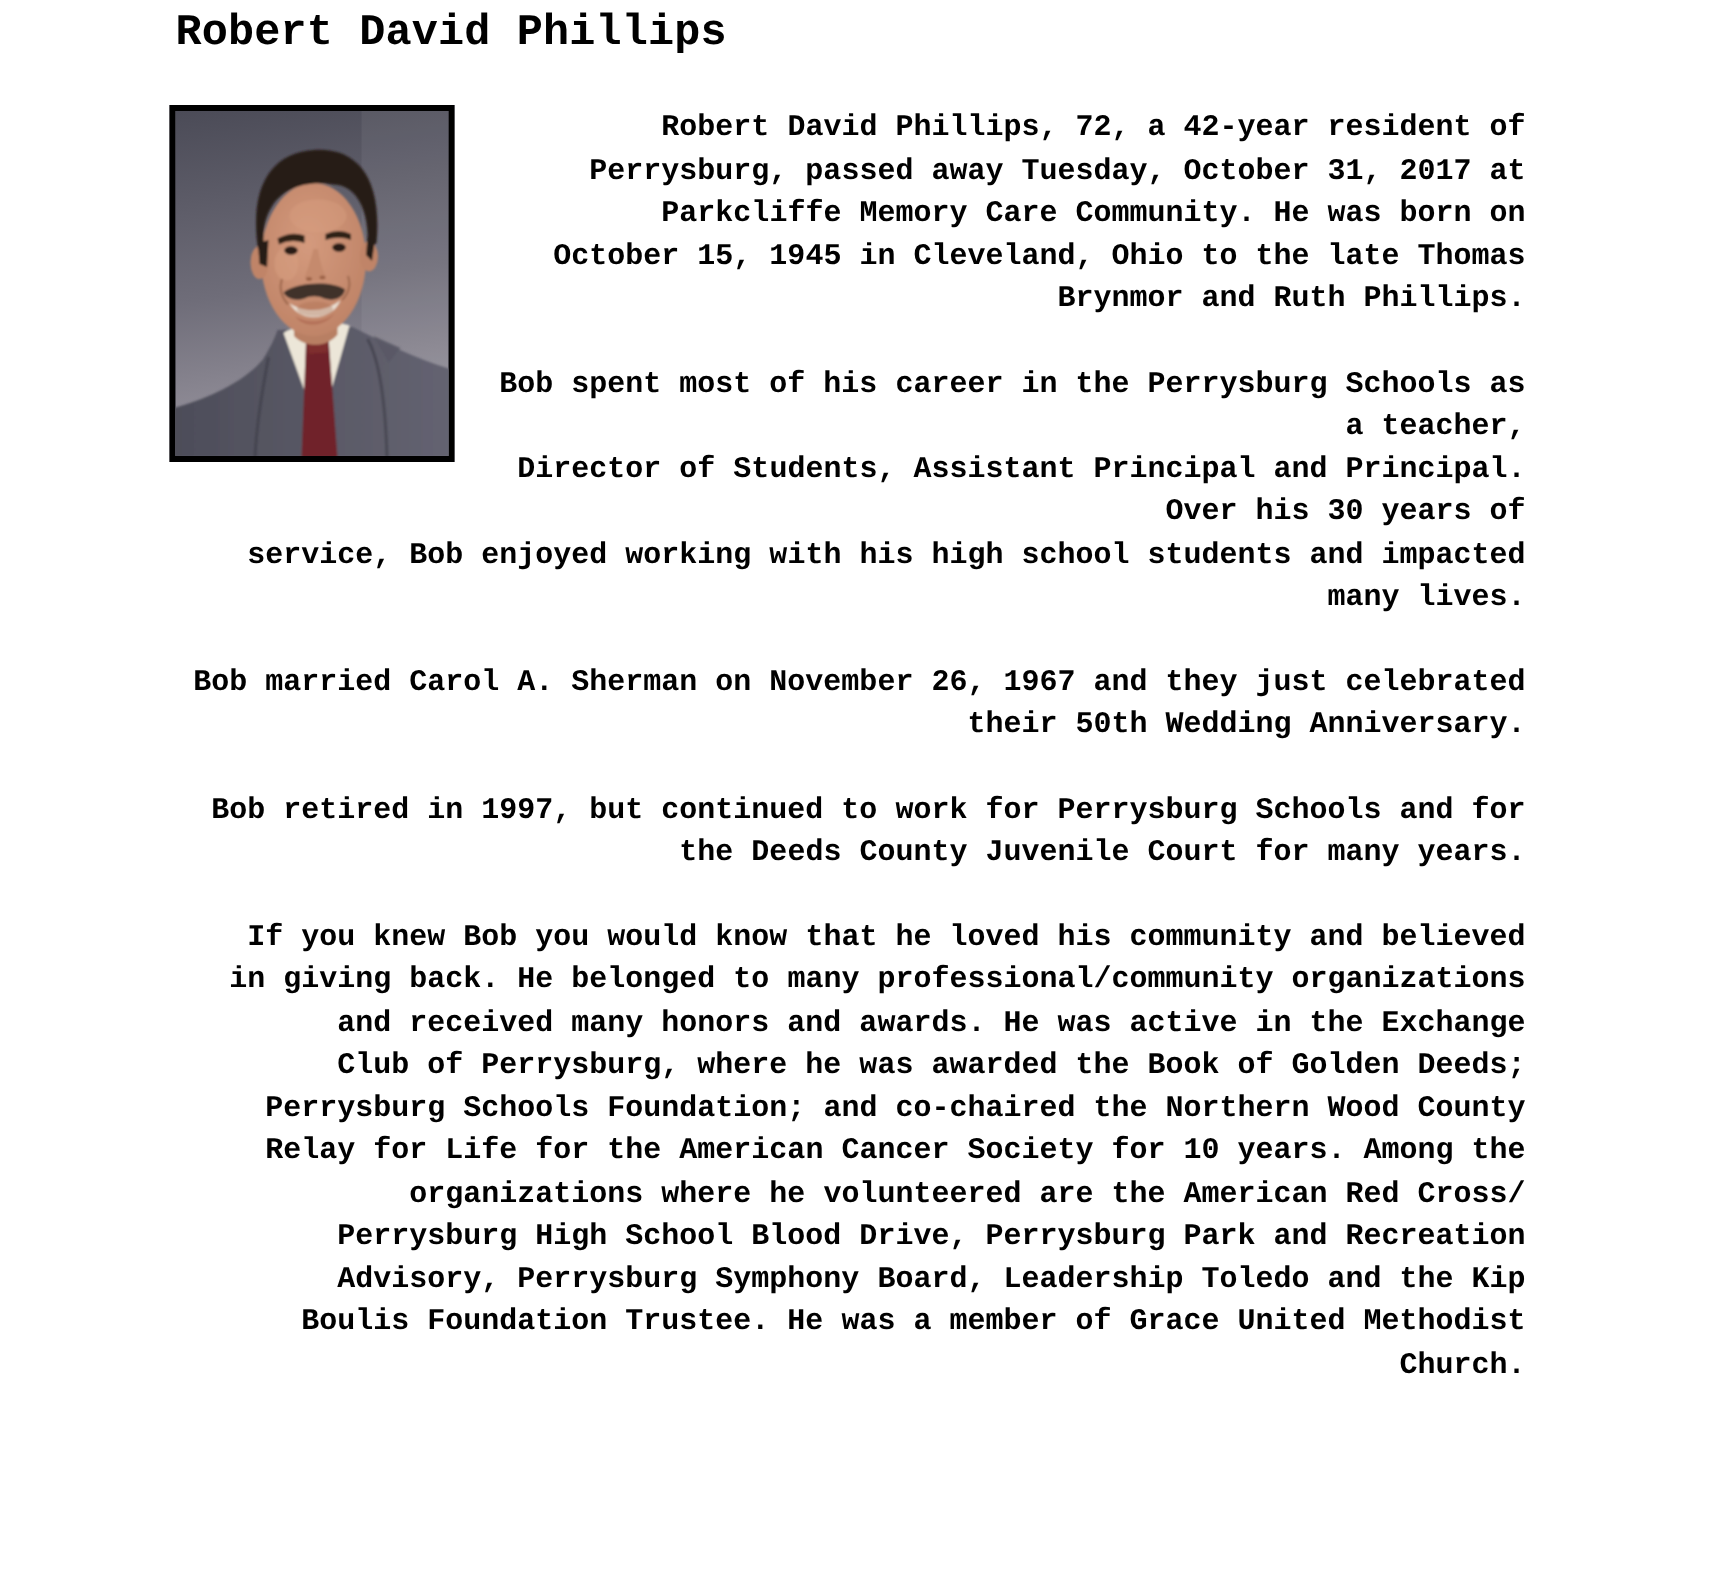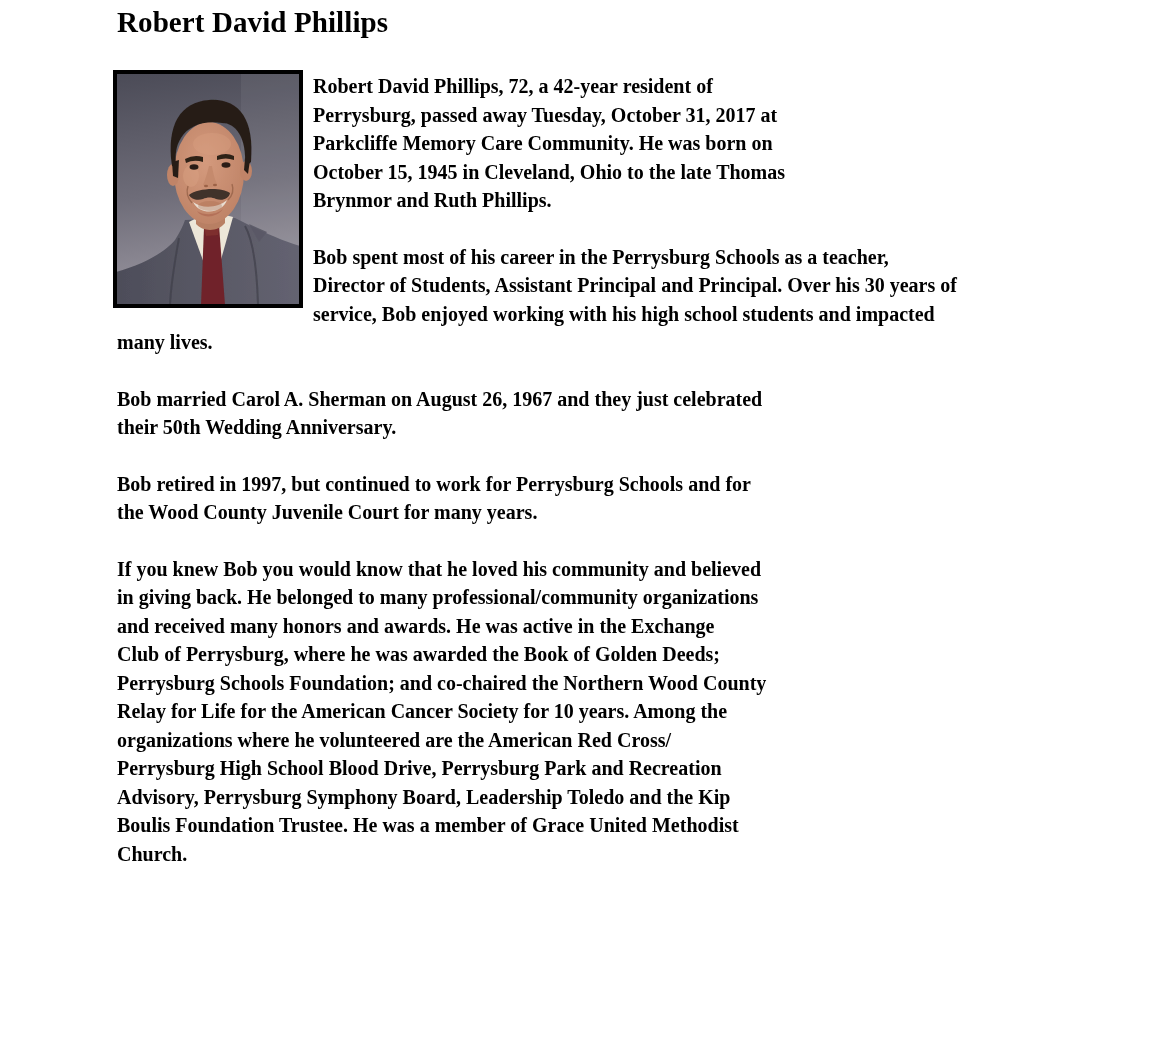--- a/index.html
+++ b/index.html
@@ -11,7 +11,7 @@
     overflow: hidden;
     box-sizing: border-box;
     padding: 5px 0 0 117px;
-    font-family: Liberation Serif, serif;
+    font-family: Liberation Mono, monospace;
     font-weight: 700;
     color: #000000;
   }

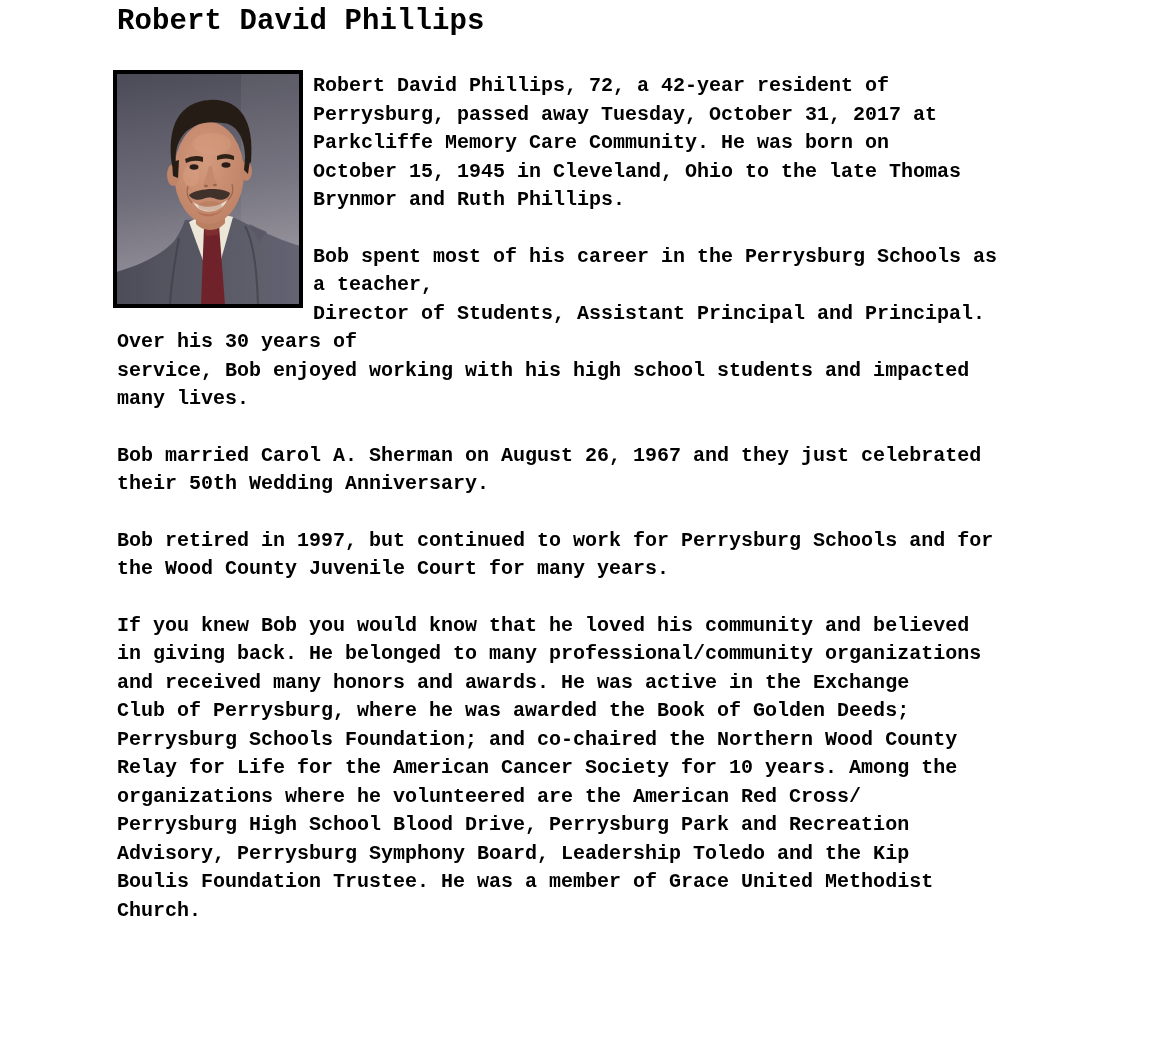--- a/index.html
+++ b/index.html
@@ -36,6 +36,7 @@
   .content p {
     margin: 0 0 28px 0;
     white-space: pre-line;
+    text-align: right;
   }
   .content p:last-child { margin-bottom: 0; }
   .photo-frame {

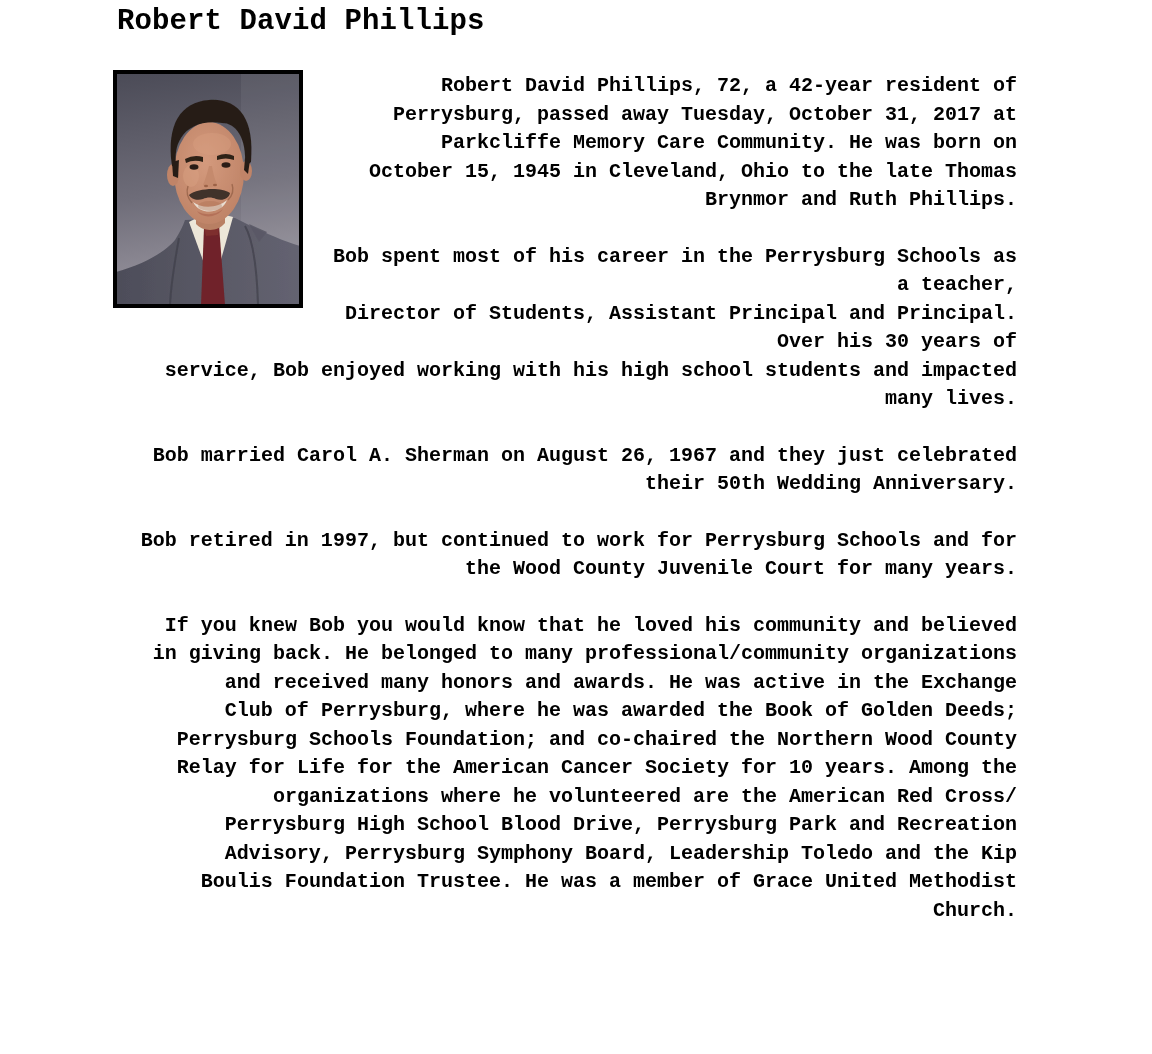--- a/index.html
+++ b/index.html
@@ -139,7 +139,7 @@
 Director of Students, Assistant Principal and Principal. Over his 30 years of
 service, Bob enjoyed working with his high school students and impacted
 many lives.</p>
-    <p>Bob married Carol A. Sherman on August 26, 1967 and they just celebrated
+    <p>Bob married Carol A. Sherman on November 26, 1967 and they just celebrated
 their 50th Wedding Anniversary.</p>
     <p>Bob retired in 1997, but continued to work for Perrysburg Schools and for
 the Wood County Juvenile Court for many years.</p>

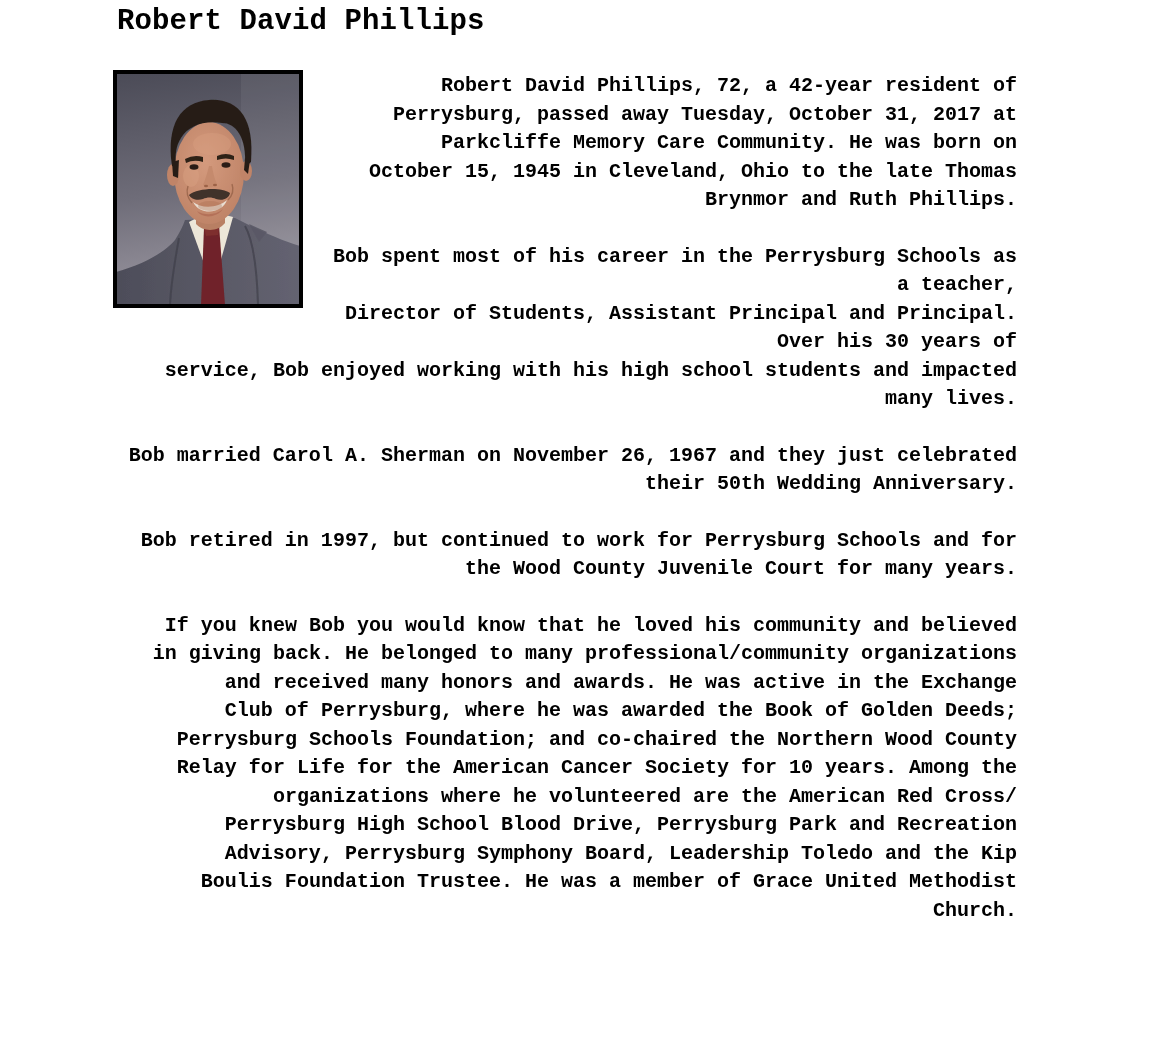--- a/index.html
+++ b/index.html
@@ -142,7 +142,7 @@
     <p>Bob married Carol A. Sherman on November 26, 1967 and they just celebrated
 their 50th Wedding Anniversary.</p>
     <p>Bob retired in 1997, but continued to work for Perrysburg Schools and for
-the Wood County Juvenile Court for many years.</p>
+the Deeds County Juvenile Court for many years.</p>
     <p>If you knew Bob you would know that he loved his community and believed
 in giving back. He belonged to many professional/community organizations
 and received many honors and awards. He was active in the Exchange

